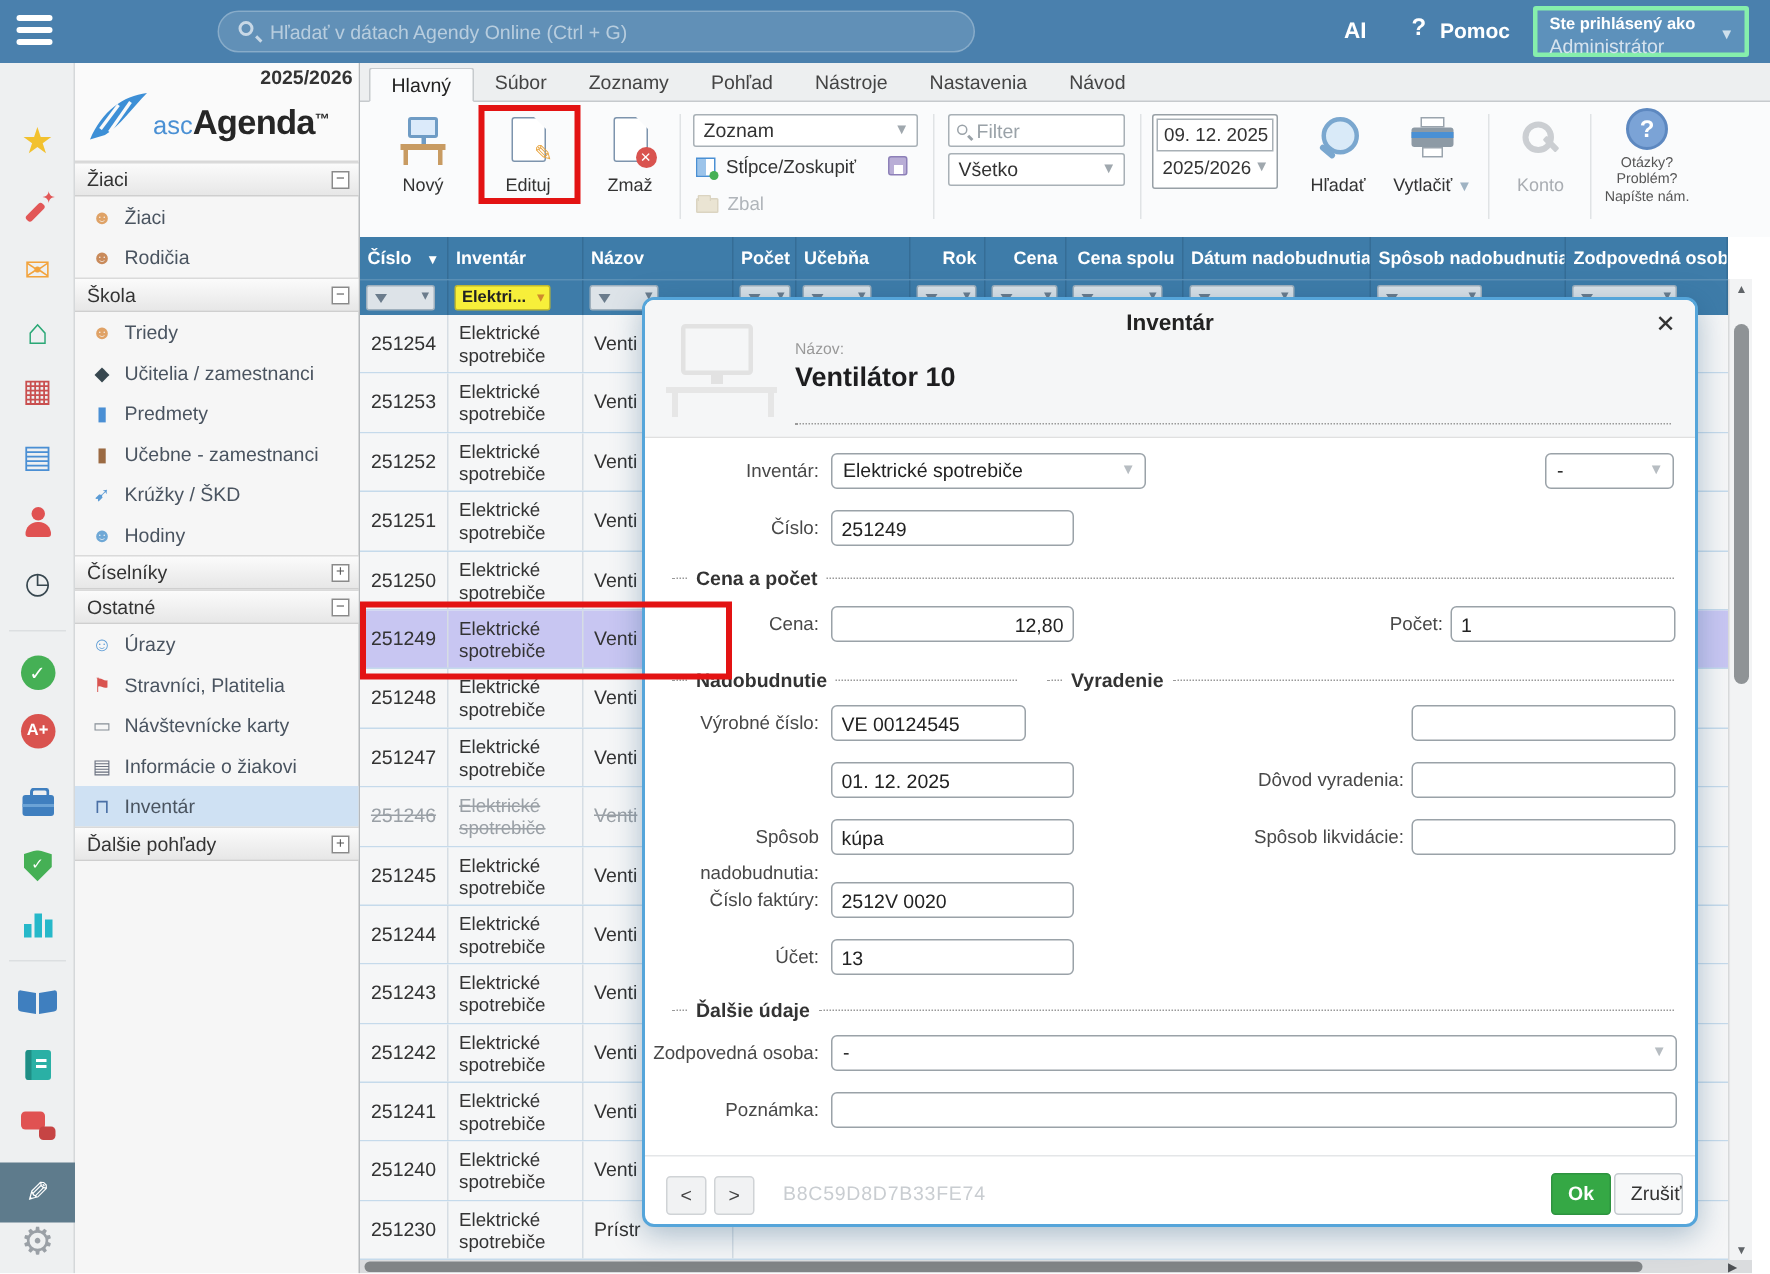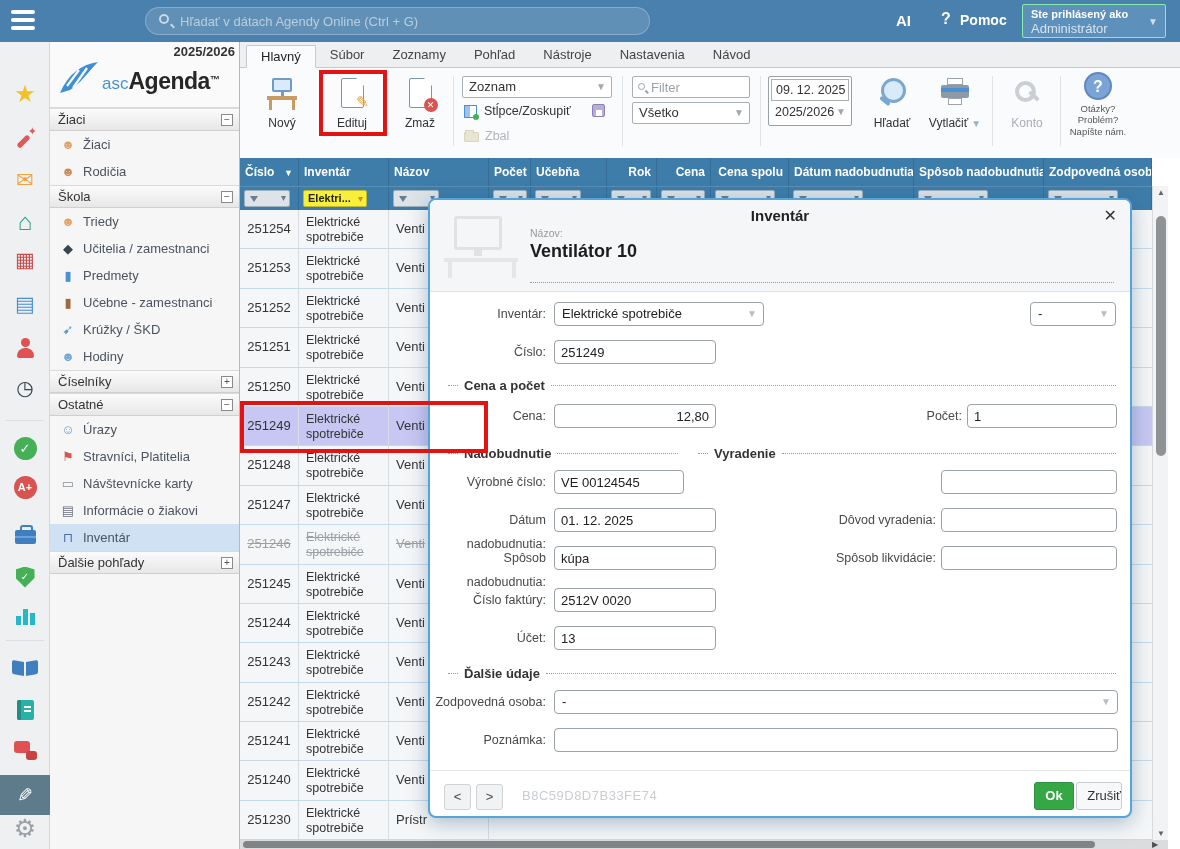--- a/index.html
+++ b/index.html
@@ -21,7 +21,7 @@
   .top-helpq { position:absolute; left:941px; top:10px; color:#fff; font-weight:bold; font-size:16px; }
   .top-help { position:absolute; left:960px; top:12px; color:#fff; font-weight:bold; font-size:14px; }
   .userbox { position:absolute; left:1022px; top:4px; width:144px; height:34px; background:#places; background:#5d91bb;
-    border:1px solid #86efac; border-radius:2px; cursor:pointer; }
+    border:3px solid #86efac; border-radius:2px; cursor:pointer; }
   .userbox .l1 { position:absolute; left:8px; top:3px; color:#fff; font-weight:bold; font-size:11px; }
   .userbox .l2 { position:absolute; left:8px; top:16px; color:#d6e3ee; font-size:13px; }
   .userbox .car { position:absolute; right:7px; top:11px; color:#cfe0ec; font-size:10px; }

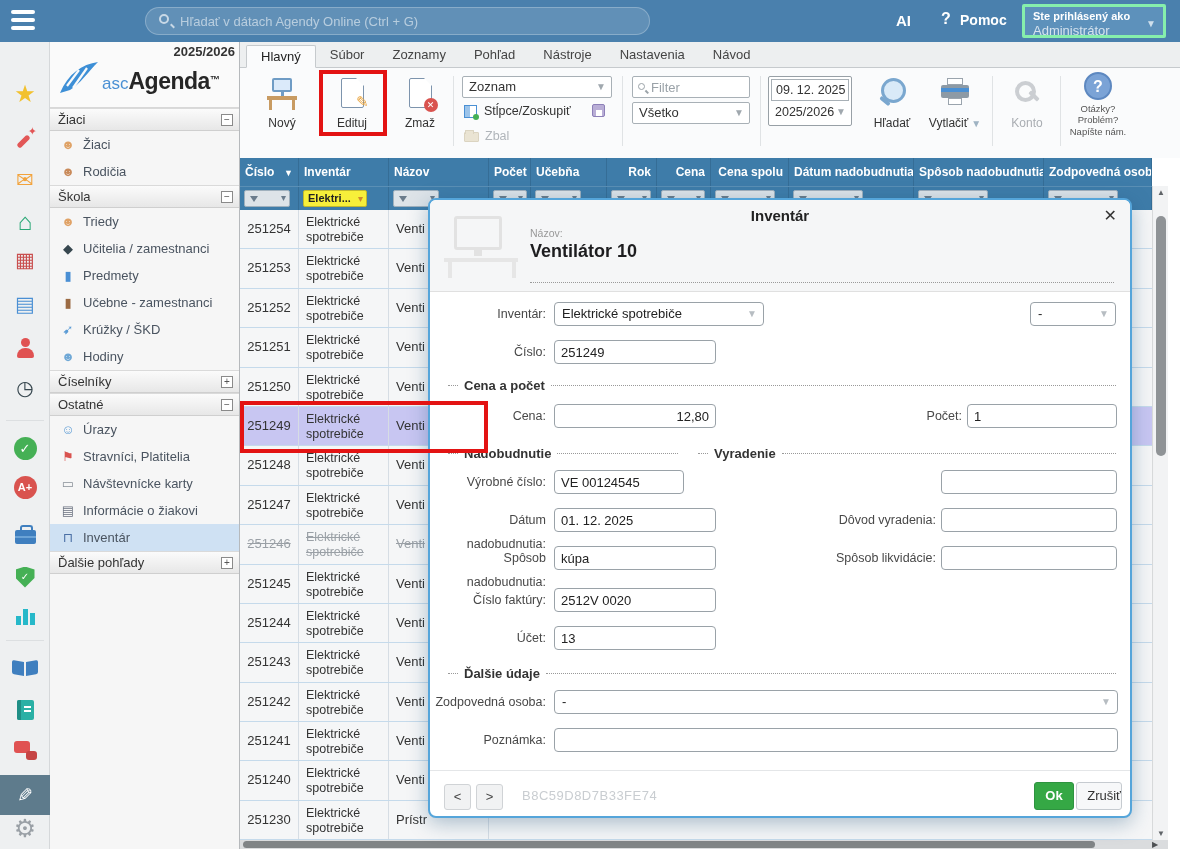--- a/index.html
+++ b/index.html
@@ -691,7 +691,6 @@
     <input class="inp" style="left: 124px; top: 270px; width: 130px;" value="VE 00124545">
     <input class="inp" style="left: 511px; top: 270px; width: 176px;" value="">
 
-    <div class="dlbl" style="left:0;top:308px;width:116px">Dátum nadobudnutia:</div>
     <input class="inp" style="left: 124px; top: 308px; width: 162px;" value="01. 12. 2025">
     <div class="dlbl" style="left:300px;top:308px;width:206px">Dôvod vyradenia:</div>
     <input class="inp" style="left: 511px; top: 308px; width: 176px;" value="">

